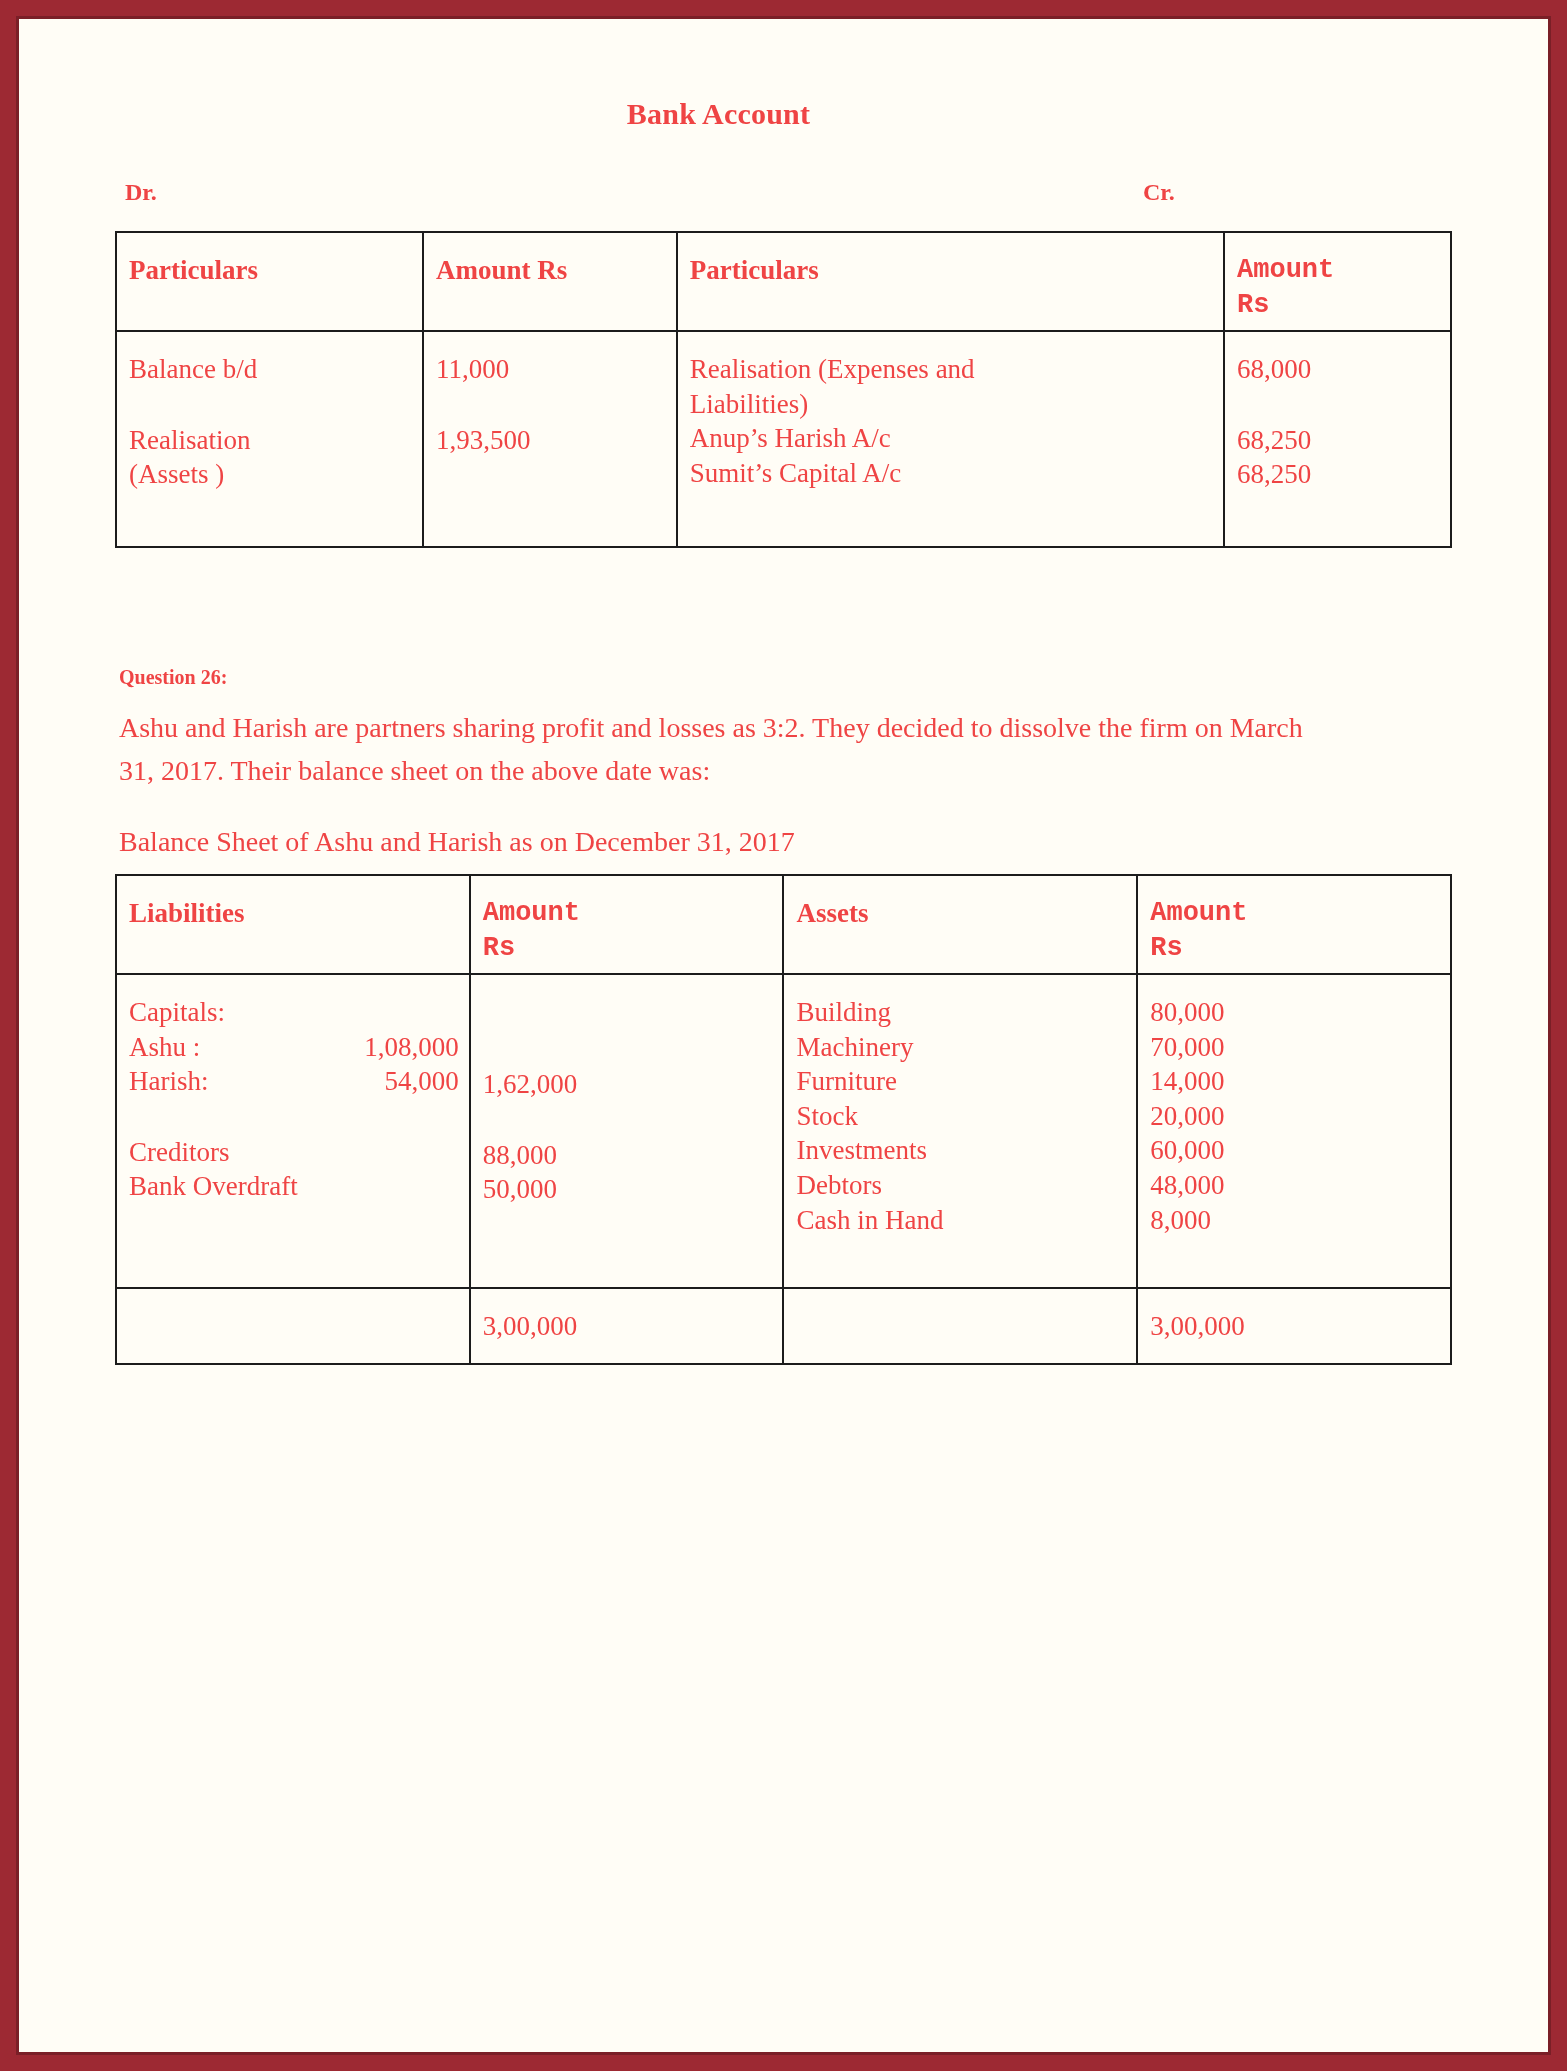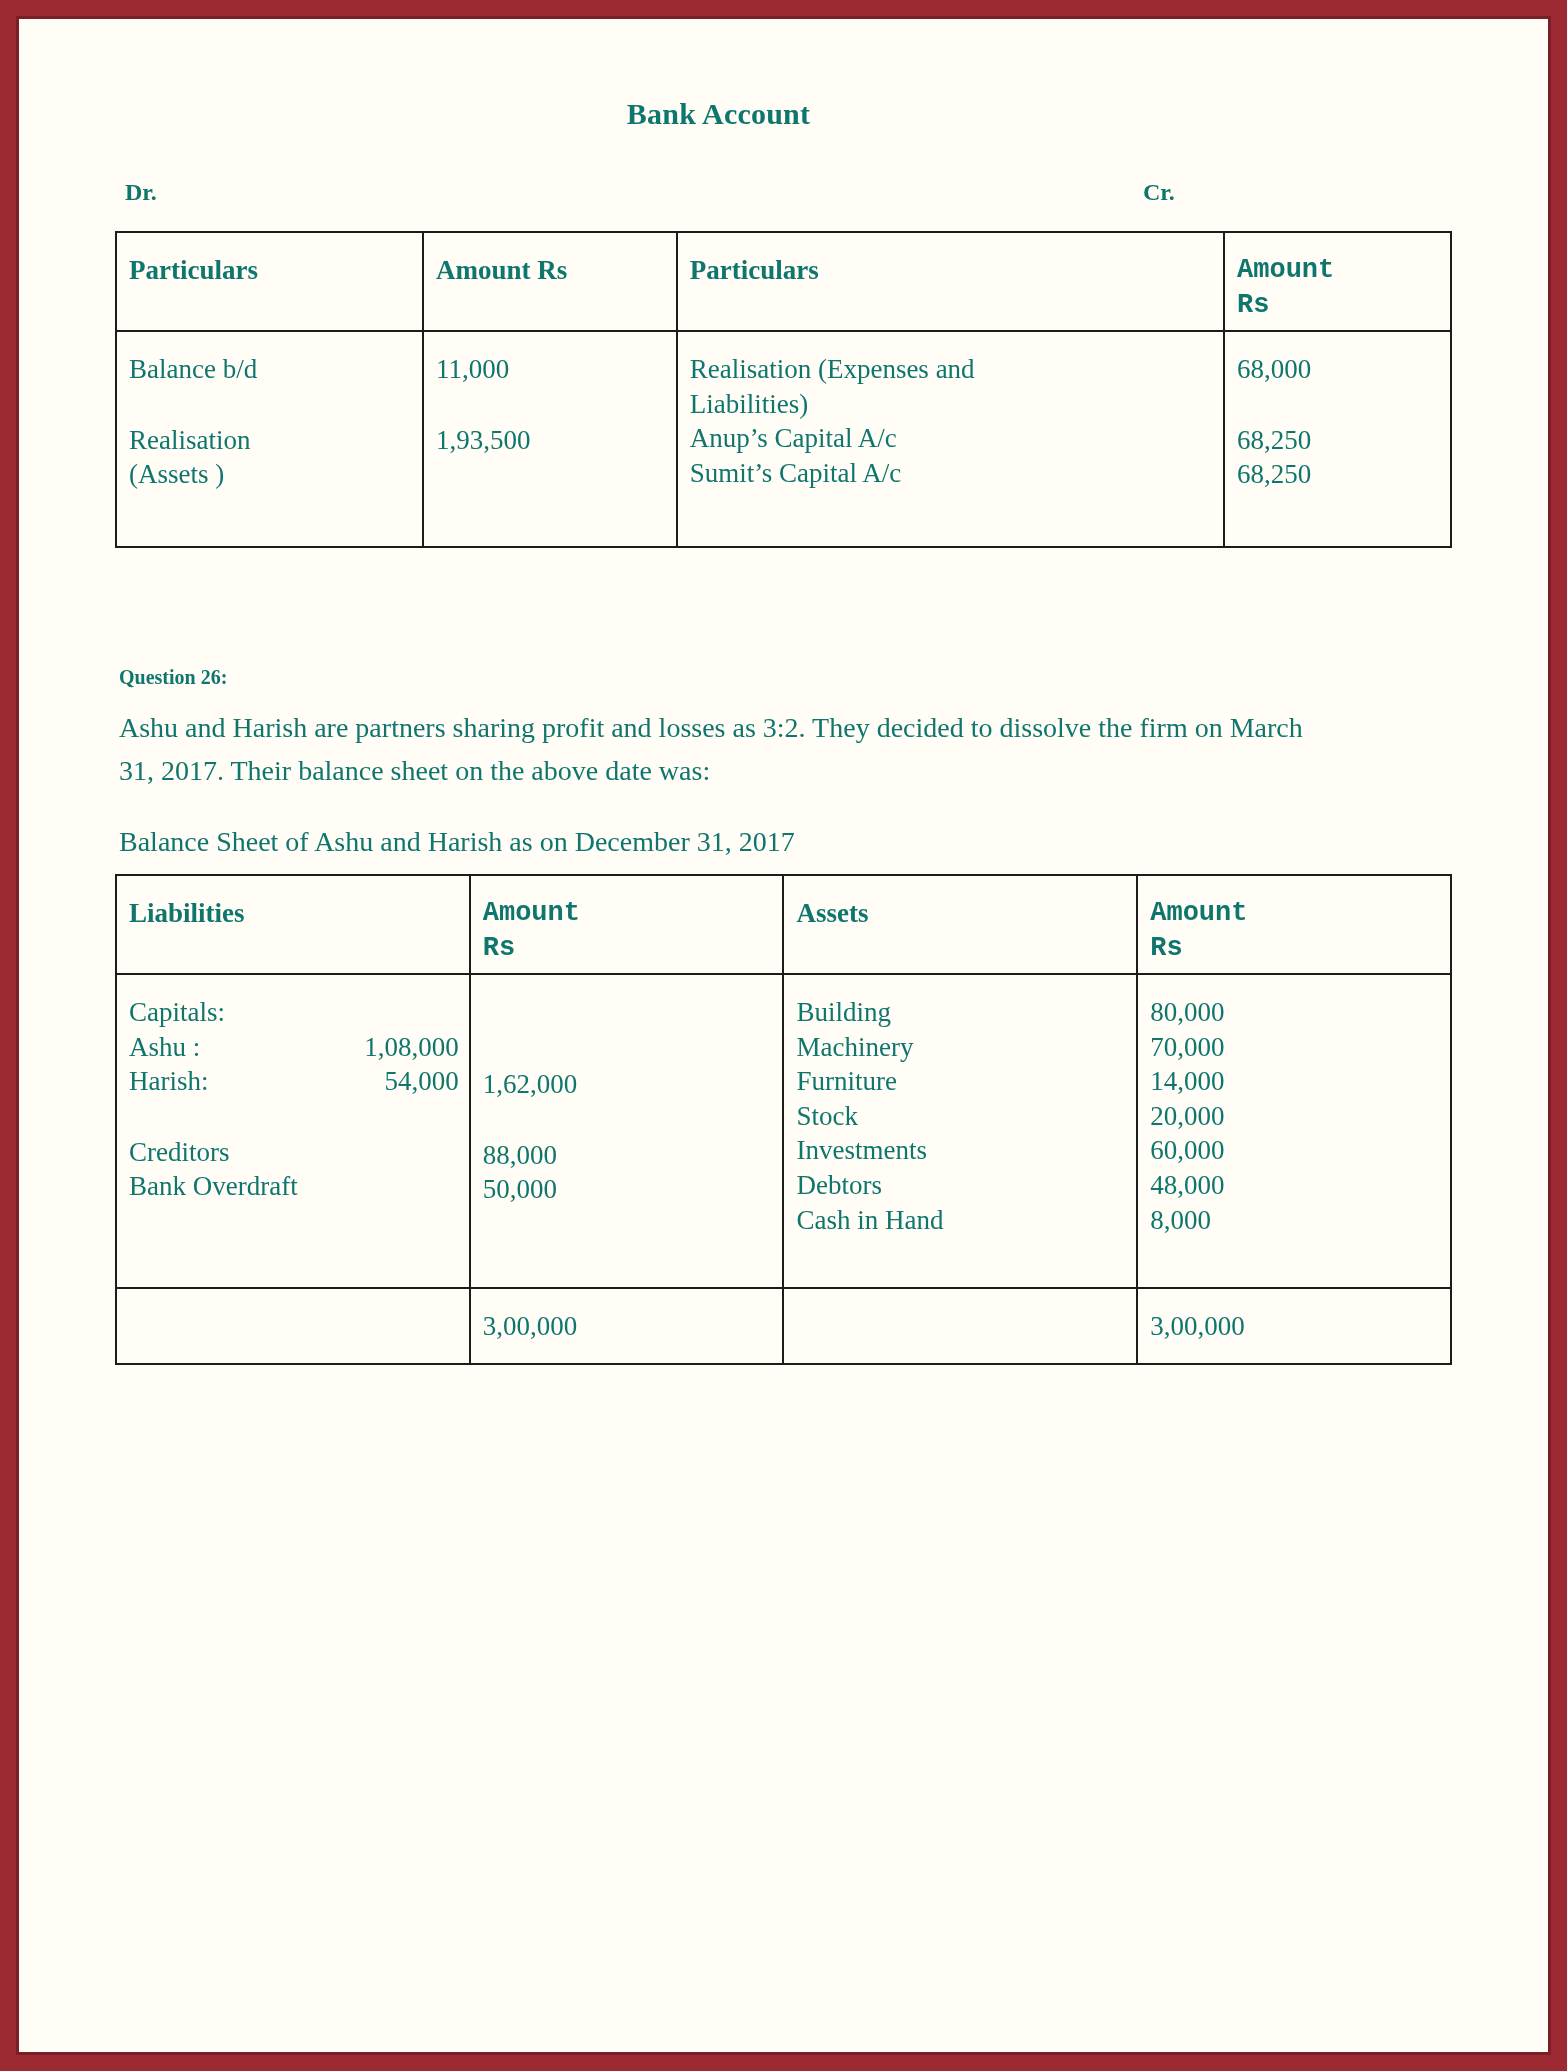--- a/index.html
+++ b/index.html
@@ -34,7 +34,7 @@
     left: 0; top: 0; right: 0; bottom: 0;
     padding: 78px 96px 40px 96px;
     box-sizing: border-box;
-    color: #0f766e;
+    color: #ef4444;
   }
 
   

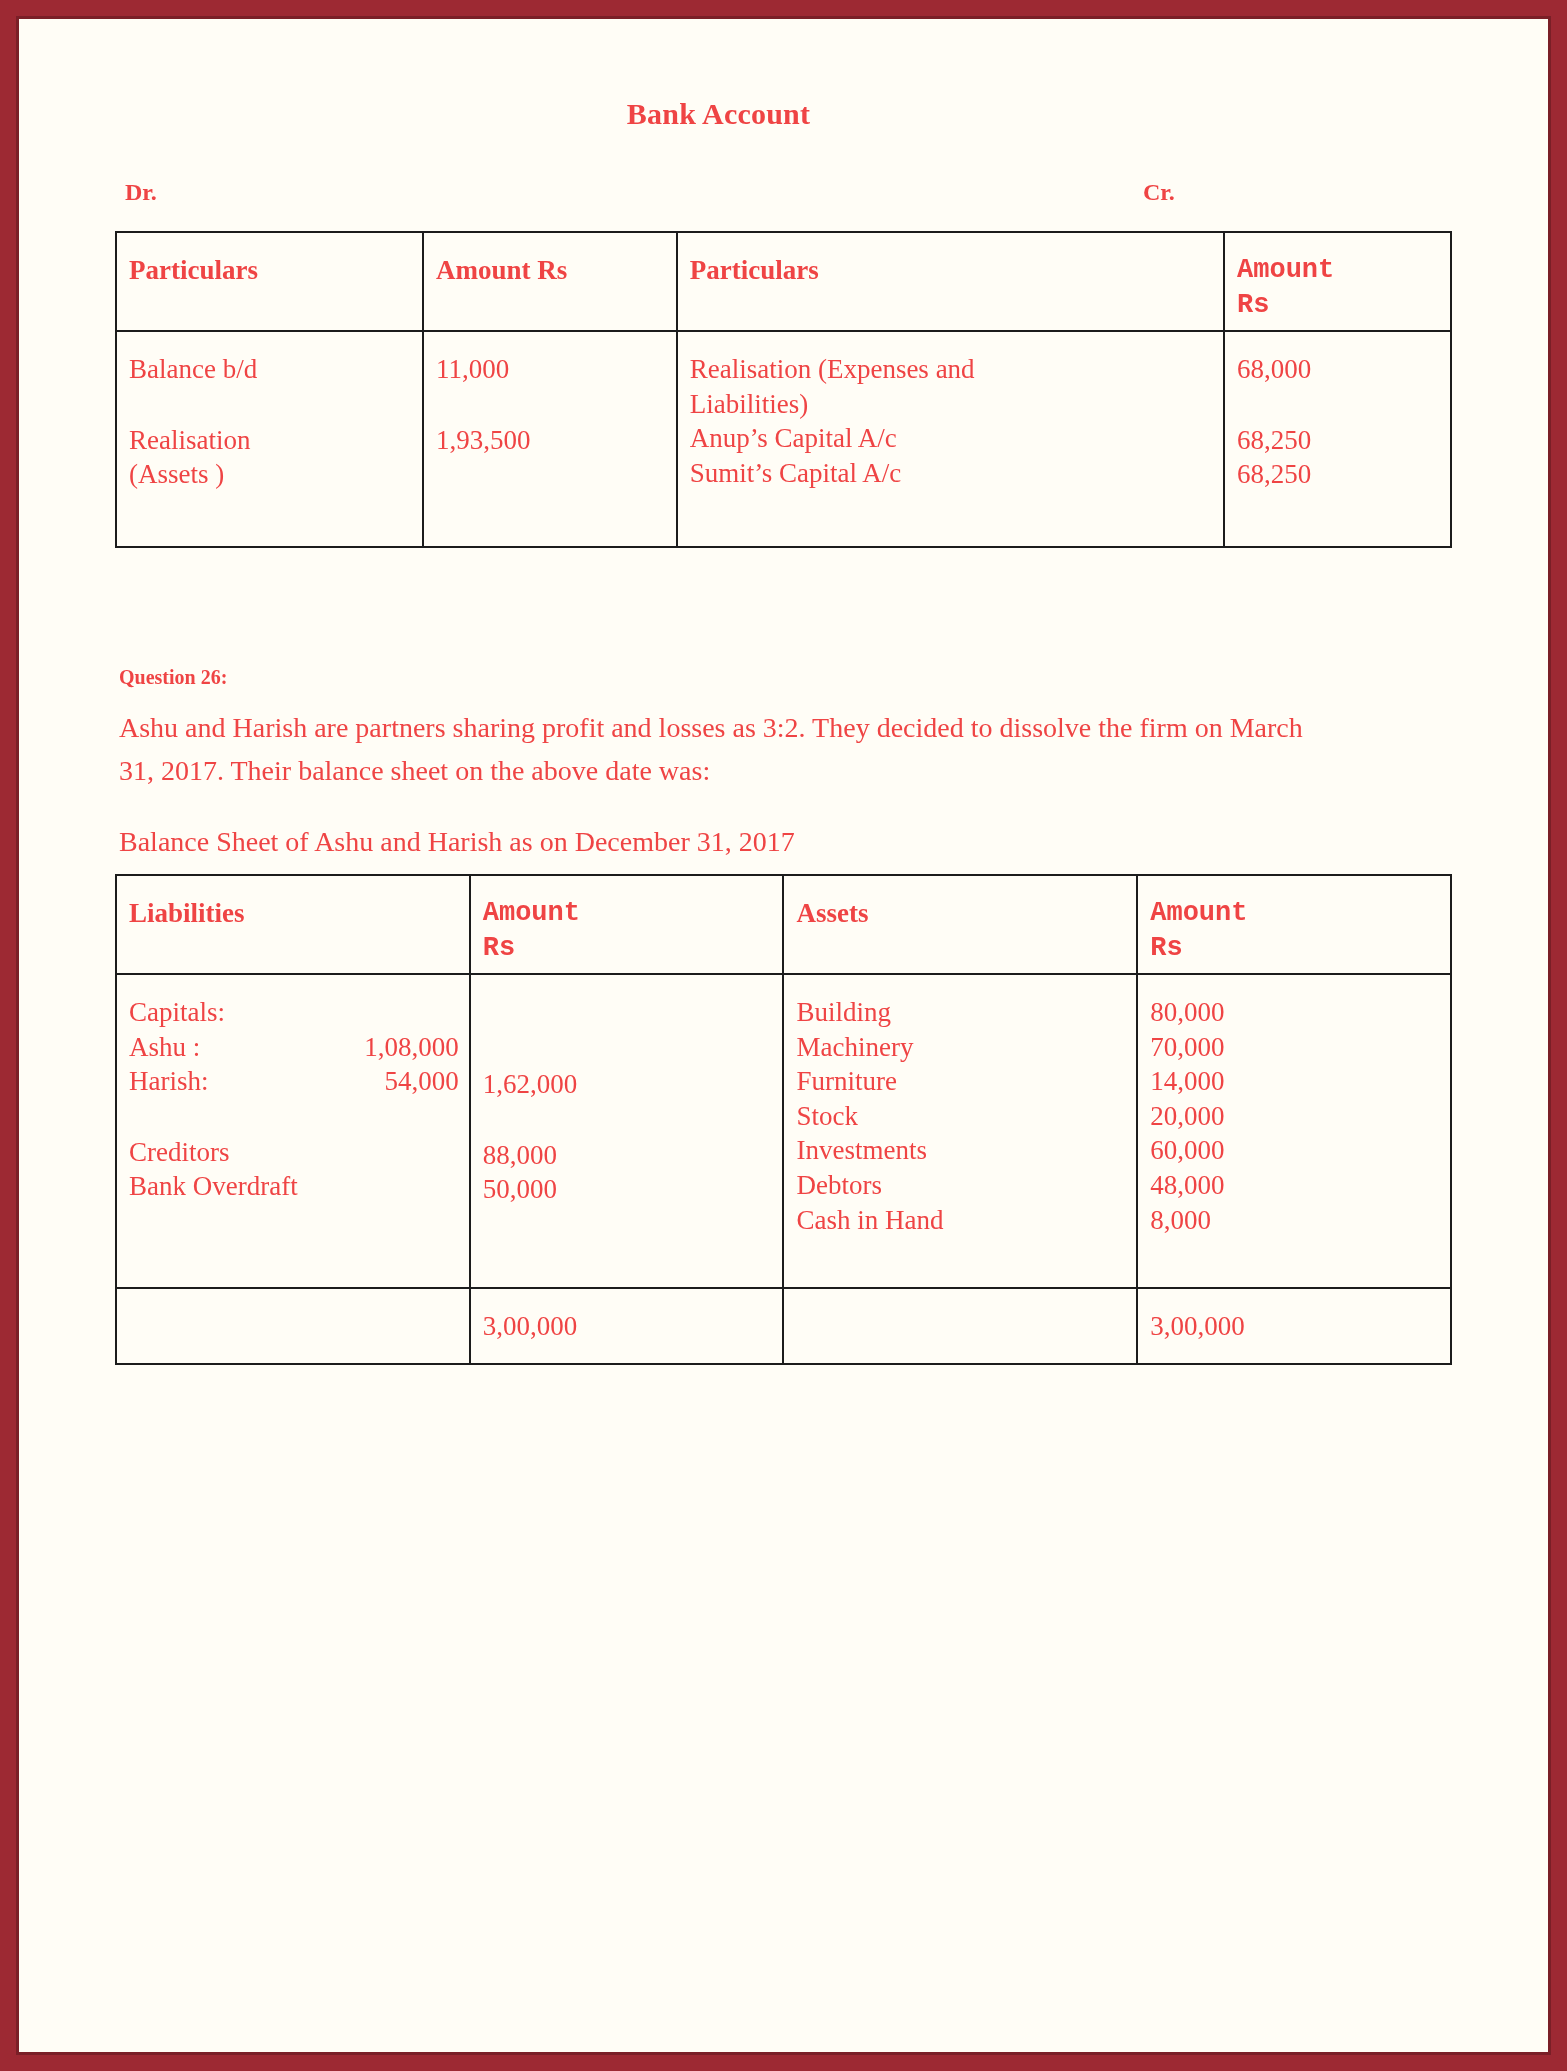--- a/index.html
+++ b/index.html
@@ -173,7 +173,7 @@
             <td>
               <span class="line">Realisation (Expenses and</span>
               <span class="line">Liabilities)</span>
-              <span class="line">Anup’s Capital A/c</span>
+              <span class="line">Anup’s Harish A/c</span>
               <span class="line">Sumit’s Capital A/c</span>
             </td>
             <td>

